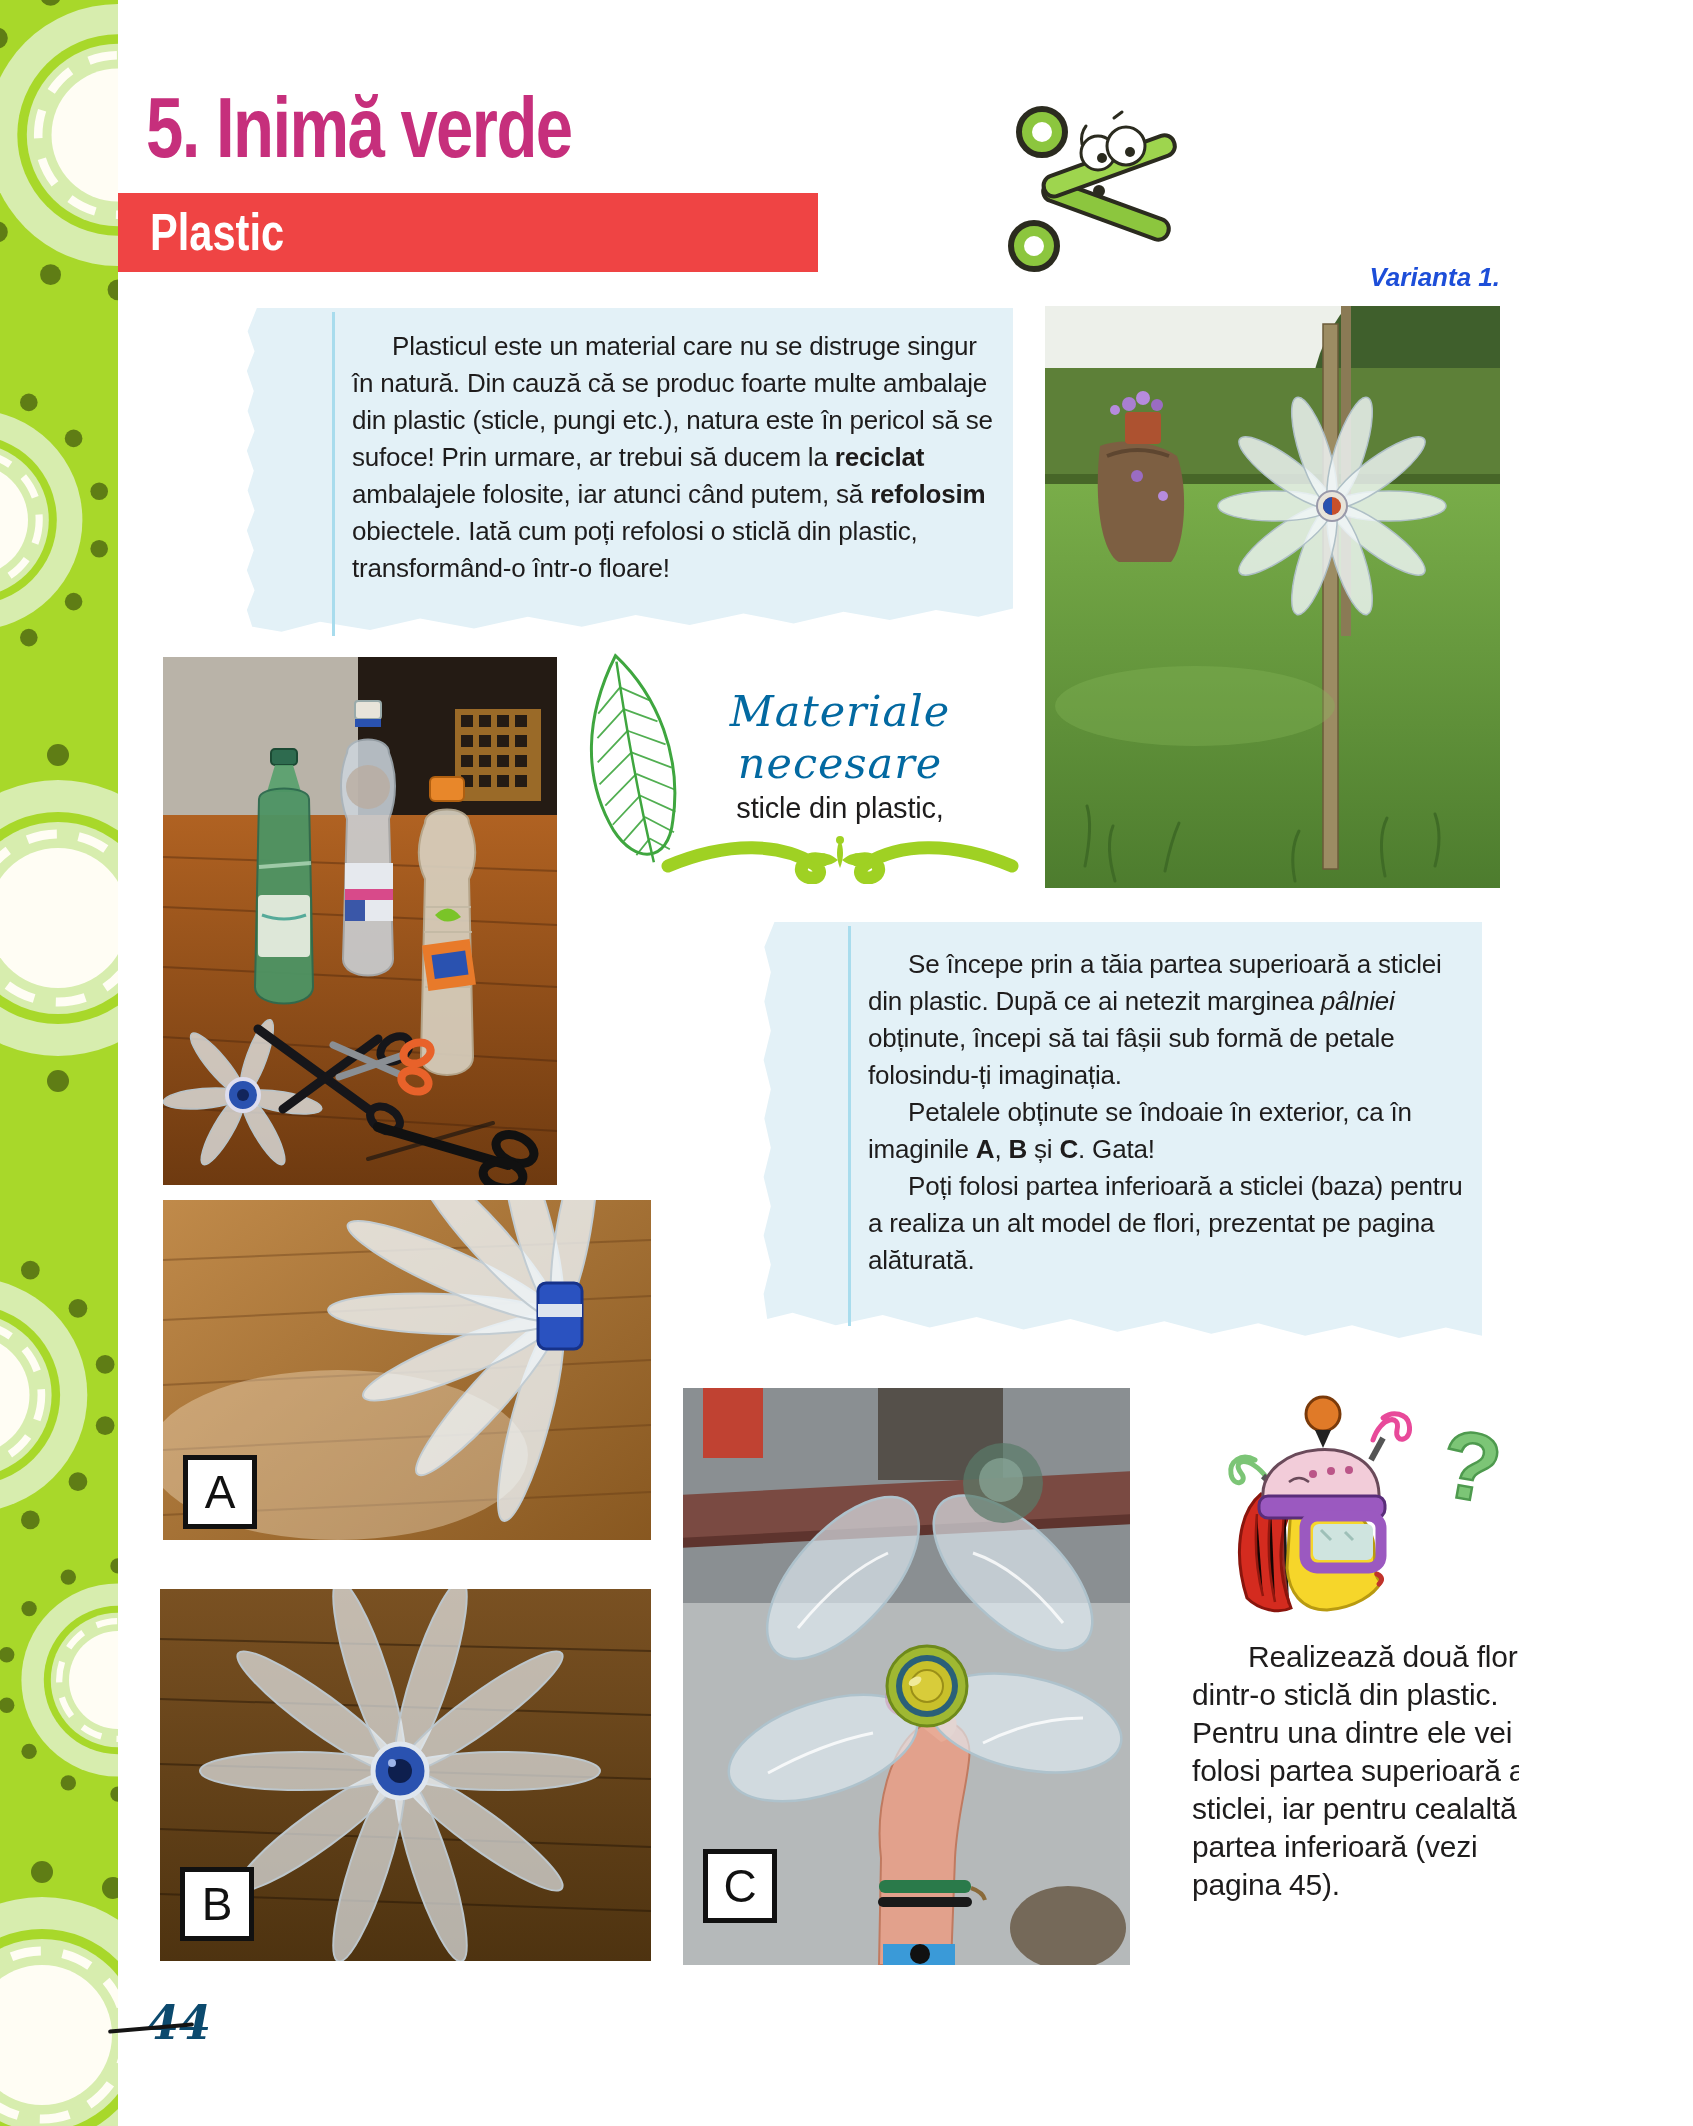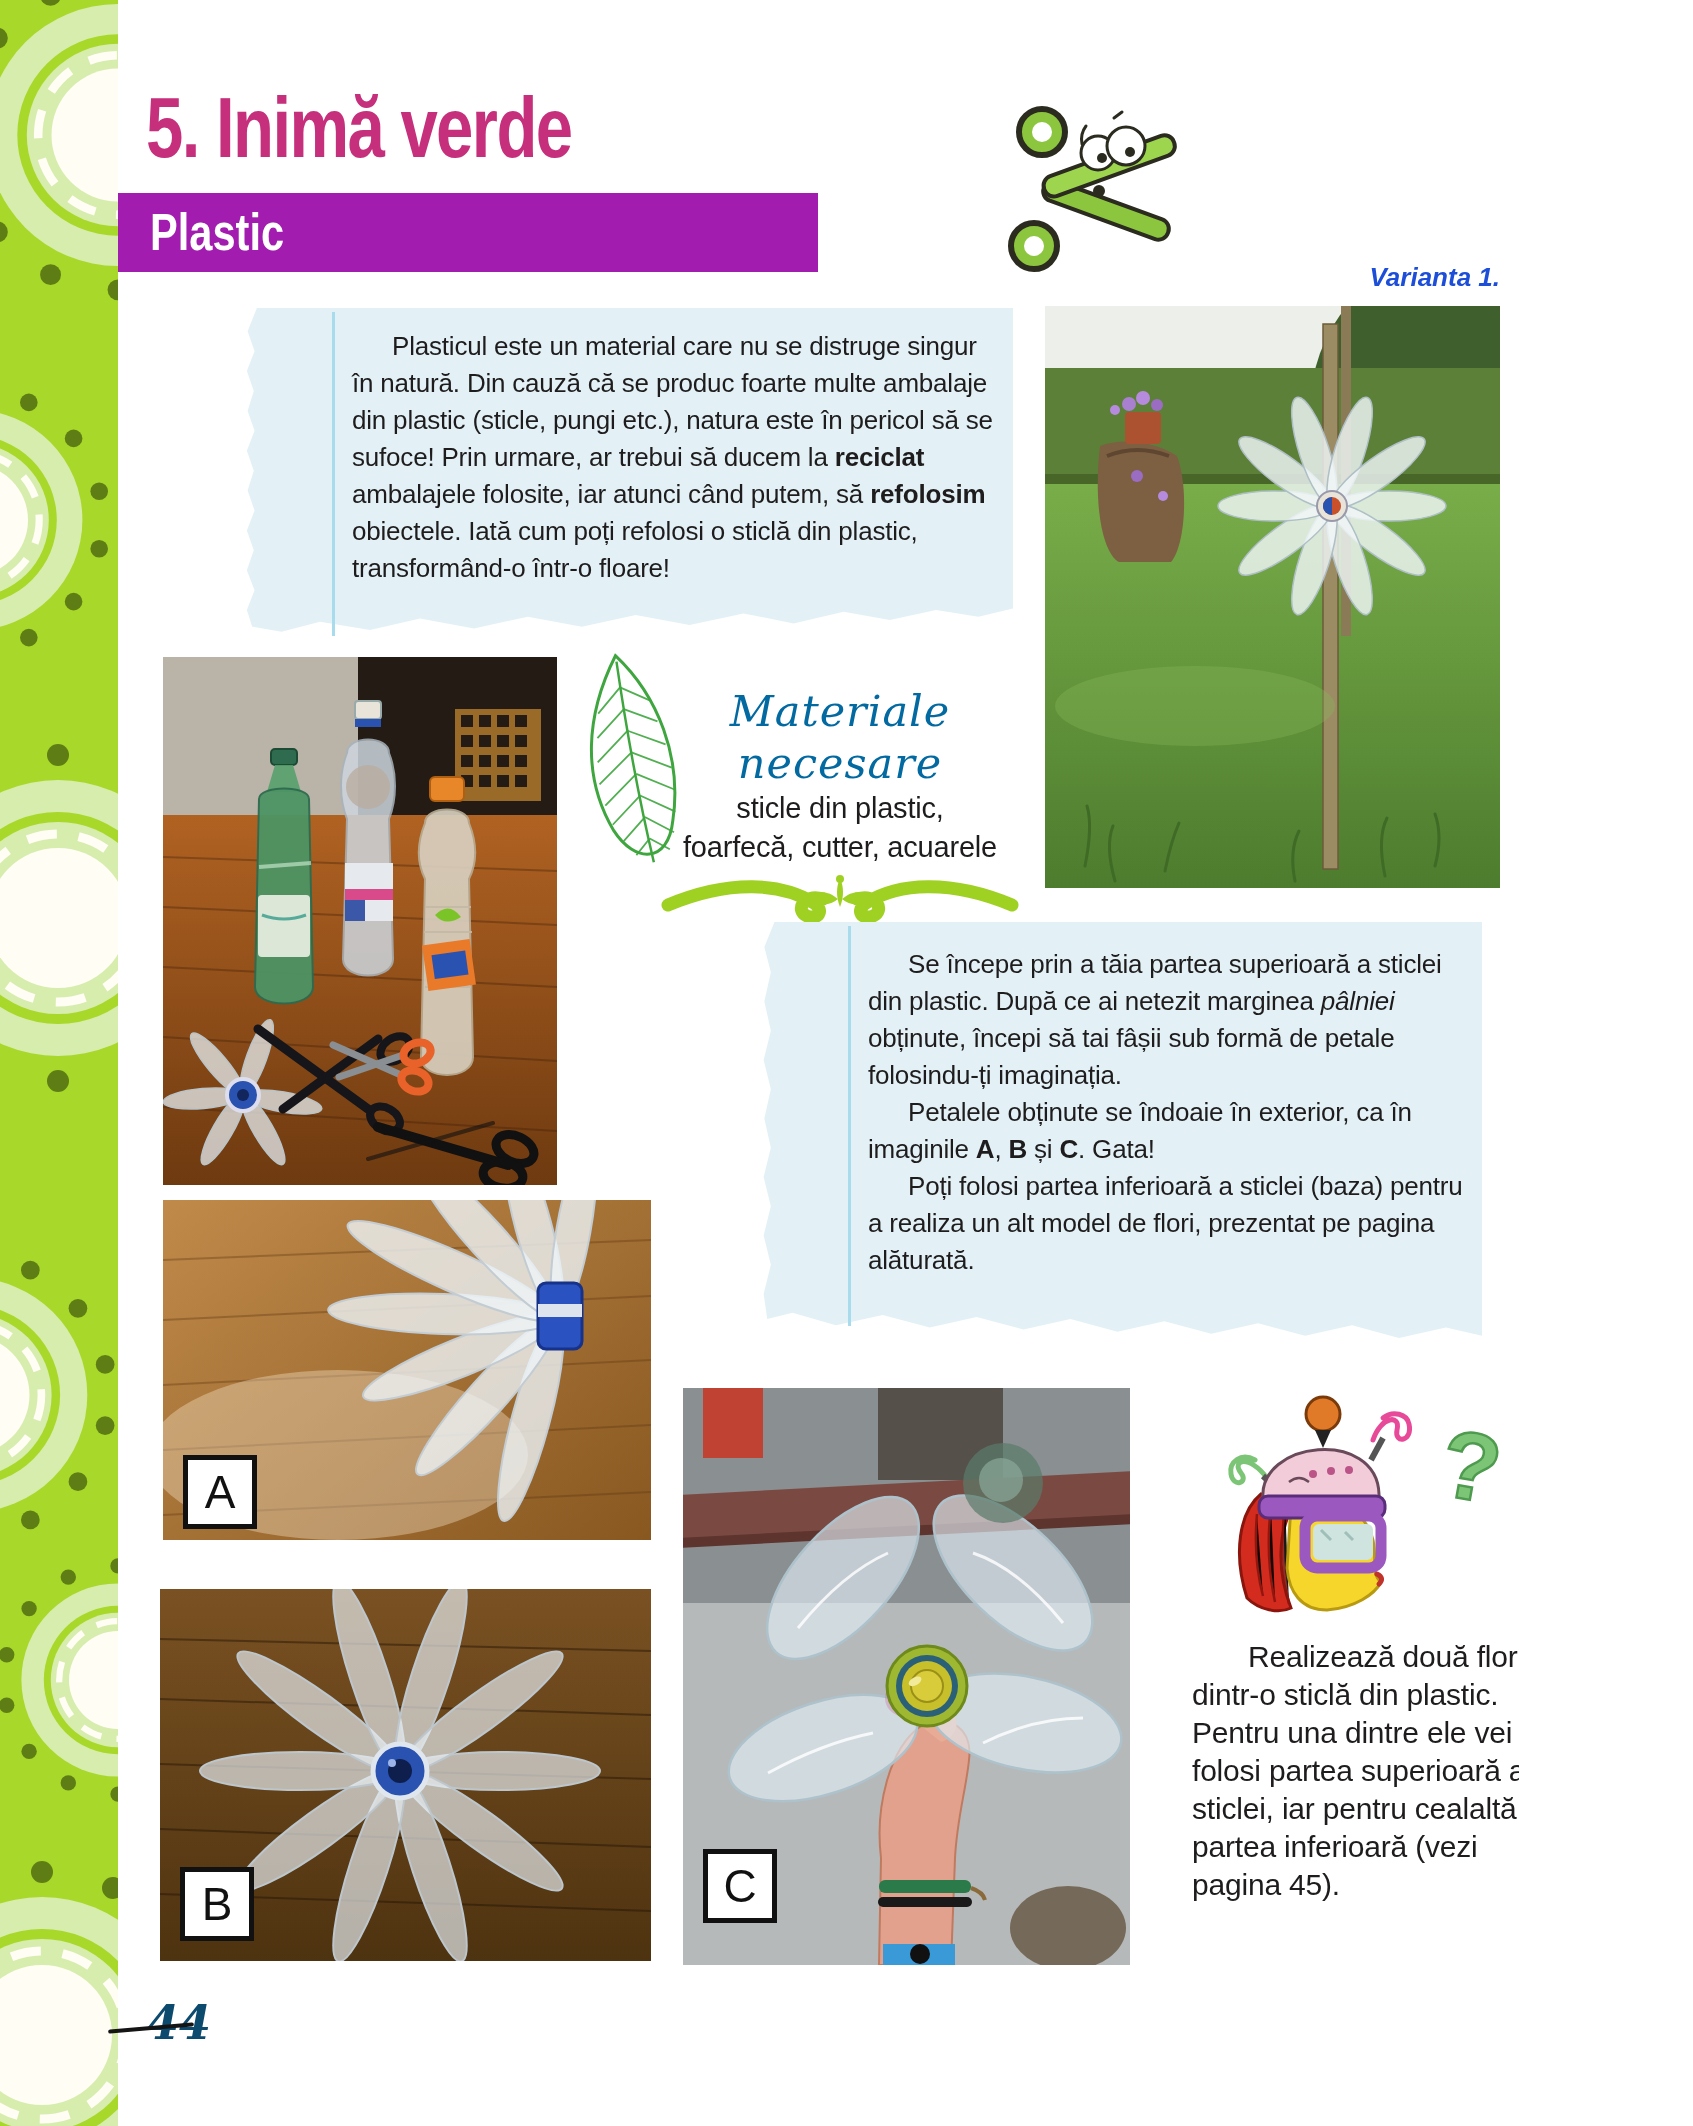--- a/index.html
+++ b/index.html
@@ -10,7 +10,7 @@
   
   .chapter-title{left:146px;top:84px;font-size:86px;font-weight:bold;color:#c62f7c;
      white-space:nowrap;transform:scaleX(.78);transform-origin:0 0;letter-spacing:-2px;line-height:1;}
-  .section-bar{left:118px;top:193px;width:700px;height:79px;background:#a21caf;}
+  .section-bar{left:118px;top:193px;width:700px;height:79px;background:#ef4444;}
   .section-bar span{display:inline-block;padding-left:40px;font-size:52px;font-weight:bold;color:#ffffff;
      line-height:79px;transform:scaleX(.8);transform-origin:0 0;}
   .variant-label{left:1160px;top:262px;width:340px;text-align:right;font-size:26px;font-weight:bold;

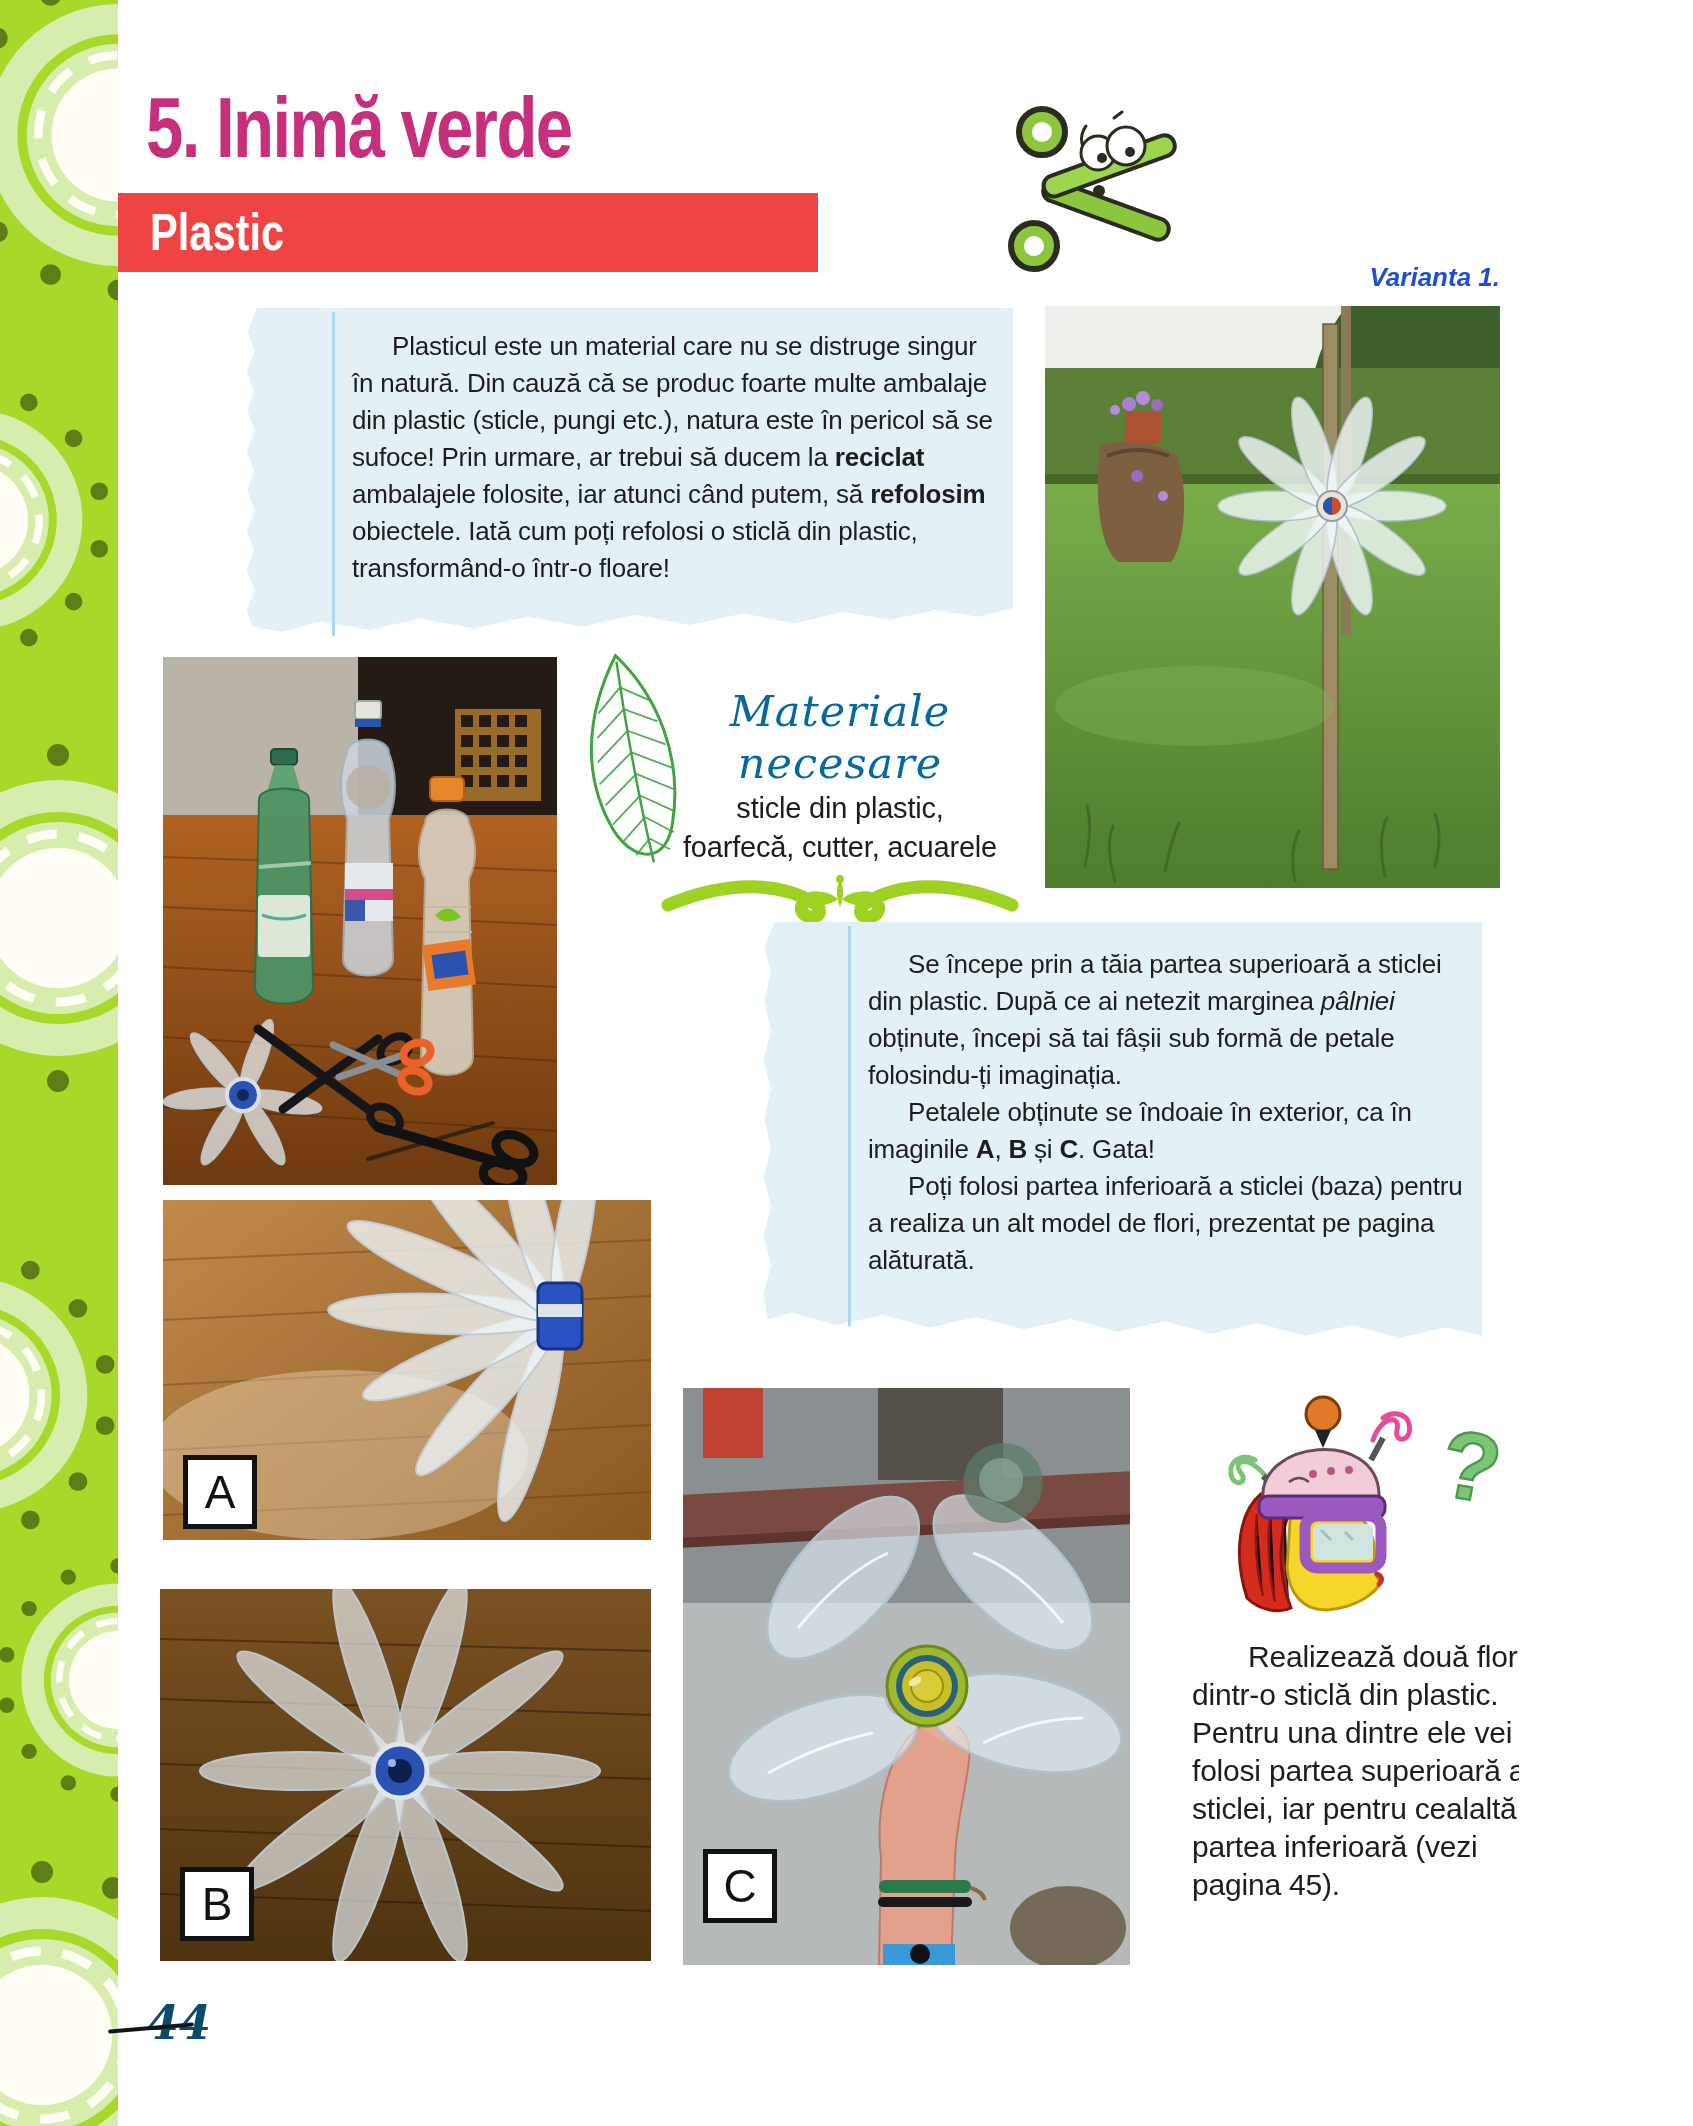--- a/index.html
+++ b/index.html
@@ -204,7 +204,6 @@
   <div class="abs materials">
     <div class="script">Materiale necesare</div>
     <div class="mline">sticle din plastic,</div>
-    <div class="mline">foarfecă, cutter, acuarele</div>
     <div style="margin-top:6px;">
       <svg width="360" height="50" viewBox="0 0 360 50">
         <g stroke="#9fd123" stroke-width="13" fill="none" stroke-linecap="round">

